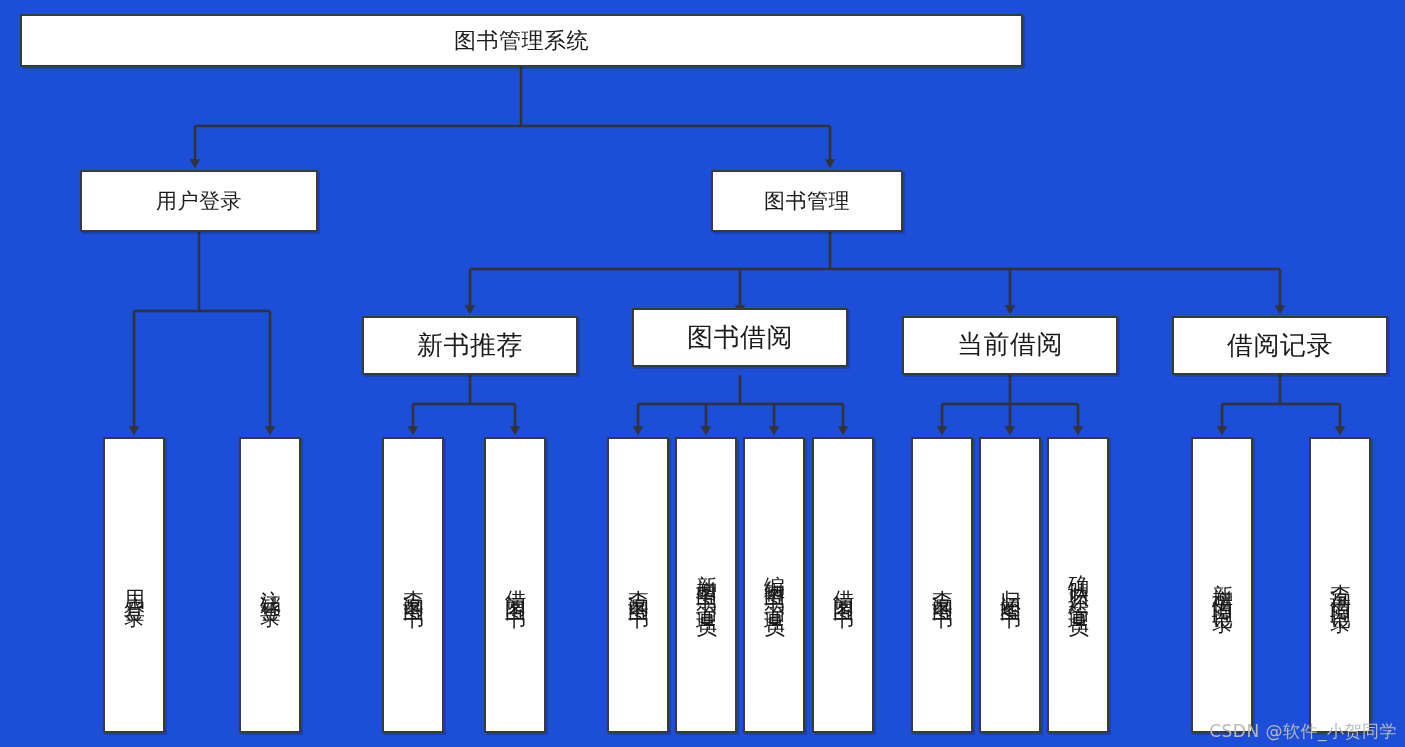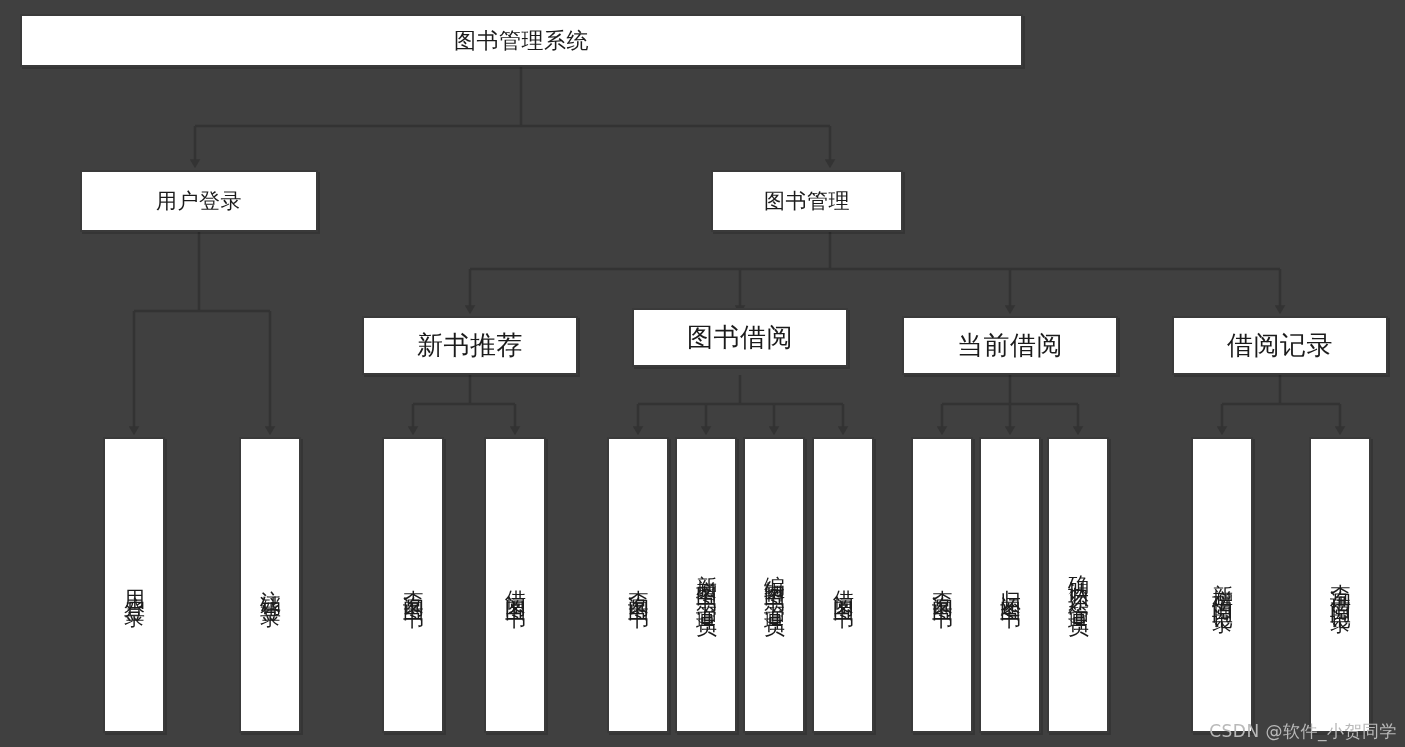--- a/index.html
+++ b/index.html
@@ -15,7 +15,7 @@
     position: relative;
     width: 1405px;
     height: 747px;
-    background: #404040;
+    background: #1d4ed8;
     overflow: hidden;
   }
   

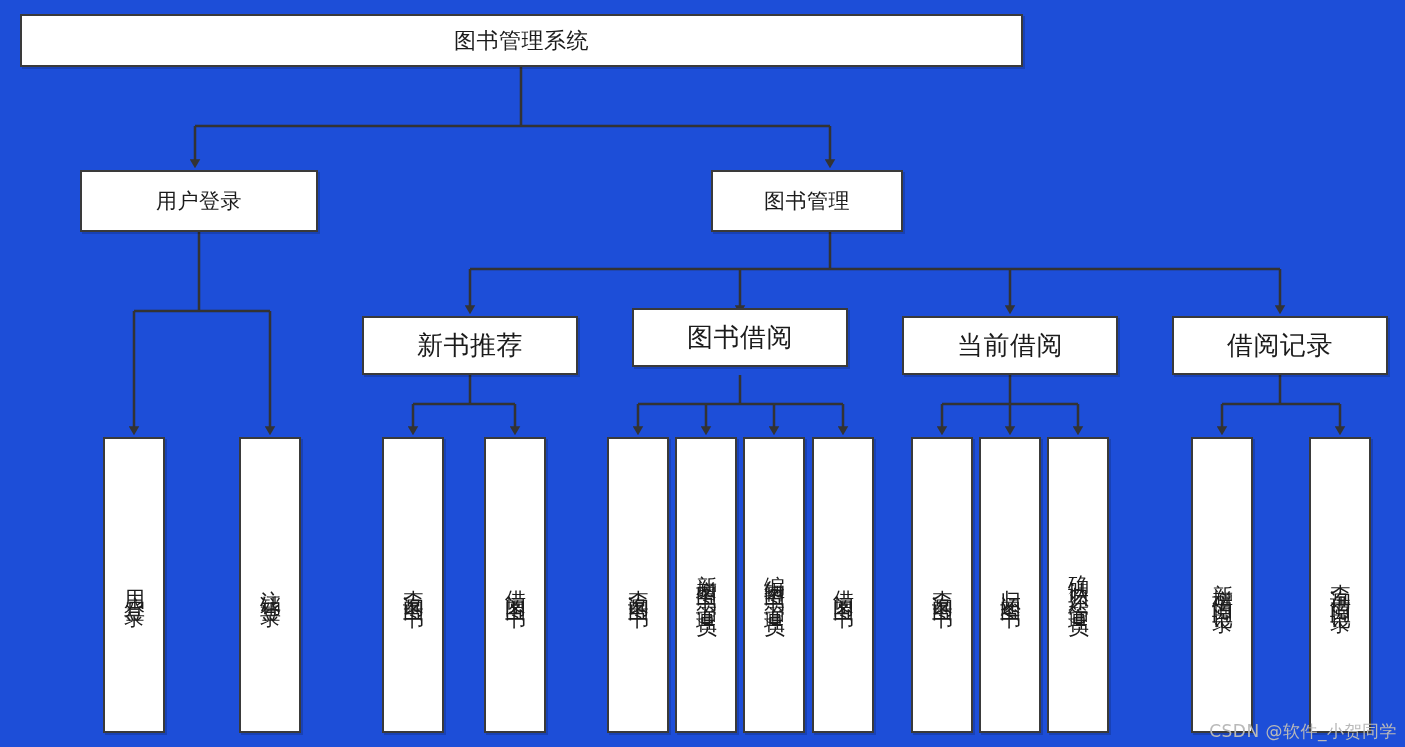--- a/index.html
+++ b/index.html
@@ -158,7 +158,7 @@
     <span class="node-label">图书借阅</span>
   </div>
 
-  <div class="node level2" style="left:902px; top:316px; width:216px; height:59px;">
+  <div class="node level2" style="left:902px; top:316px; width:216px; height:59px;font-family:Liberation Serif, serif;">
     <span class="node-label">当前借阅</span>
   </div>
 

